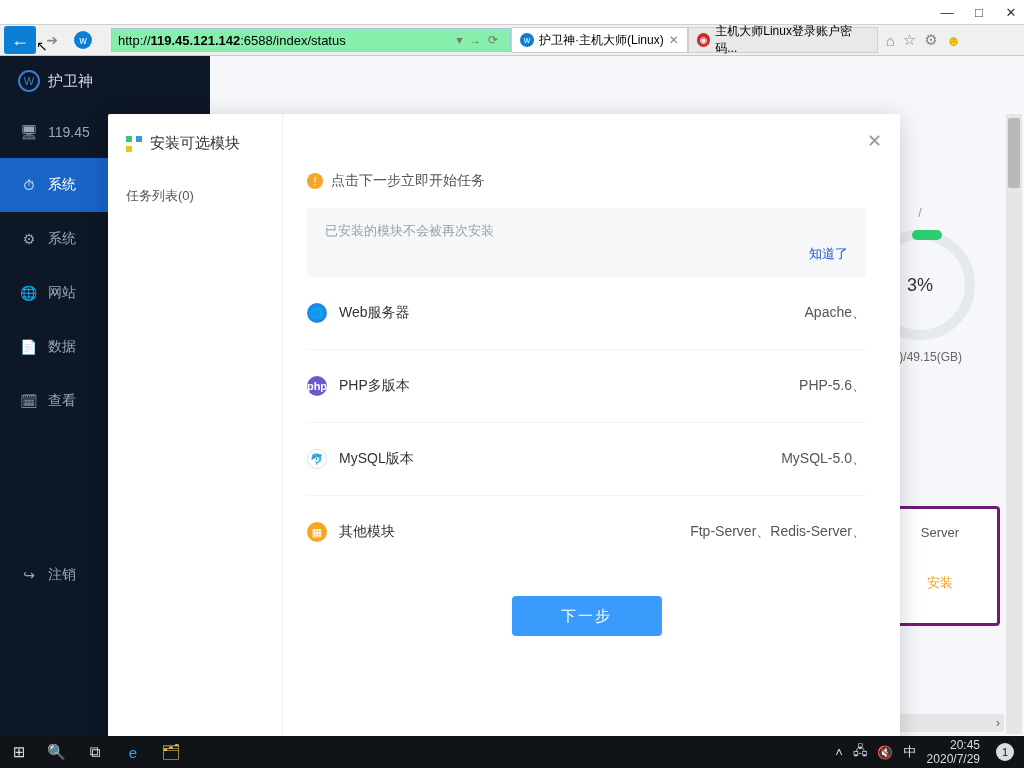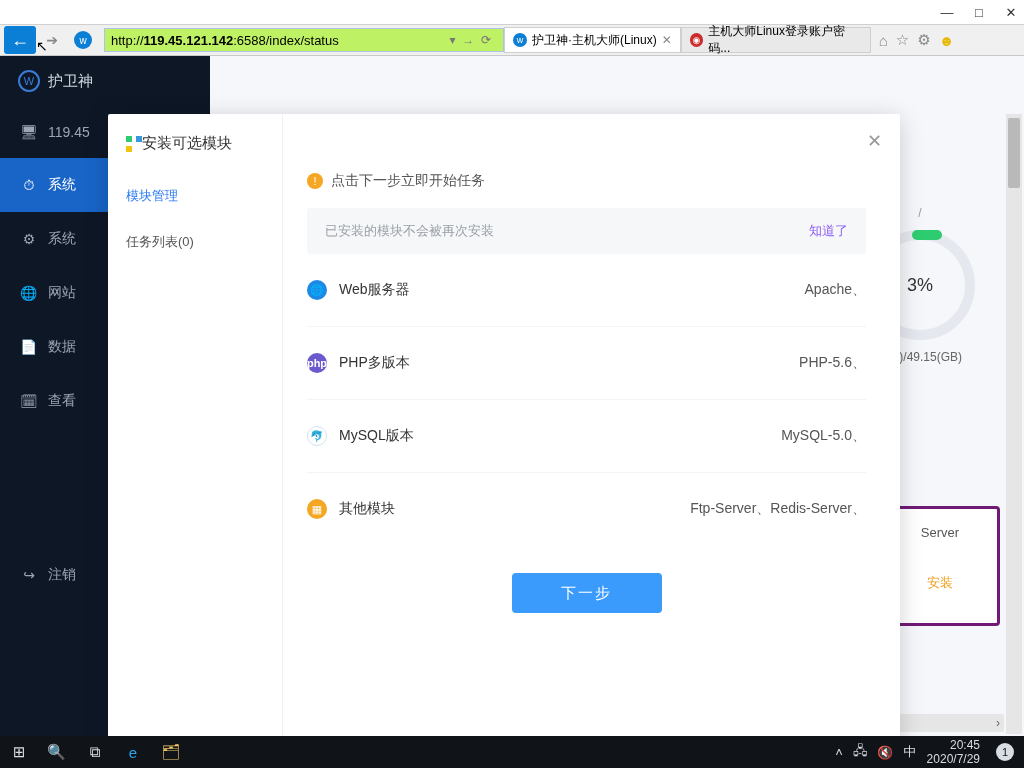--- a/index.html
+++ b/index.html
@@ -15,7 +15,7 @@
 .nav-fwd { width: 28px; height: 28px; display:flex; align-items:center; justify-content:center; color:#888; font-size:14px; margin-left:2px; }
 .cursor { position:absolute; left:36px; top:38px; font-size:14px; color:#000; pointer-events:none; }
 .favicon { width: 18px; height: 18px; border-radius: 50%; background: #0b7fd6; color:#fff; font-size:10px; display:flex; align-items:center; justify-content:center; margin-left:8px; }
-.addr { flex: 0 0 400px; height: 24px; border: 1px solid #a9c6e4; background:#bef264; margin-left: 12px; display:flex; align-items:center; padding: 0 6px; font-size: 13px; color:#000; }
+.addr { flex: 0 0 400px; height: 24px; border: 1px solid #a9c6e4; background:#86efac; margin-left: 19px; display:flex; align-items:center; padding: 0 6px; font-size: 13px; color:#000; }
 .addr .ip { font-weight: bold; }
 .addr-tools { display:flex; align-items:center; gap:6px; margin-left:auto; margin-right:6px; color:#777; font-size:12px; }
 .tabs { display:flex; align-items:center; height:32px; }

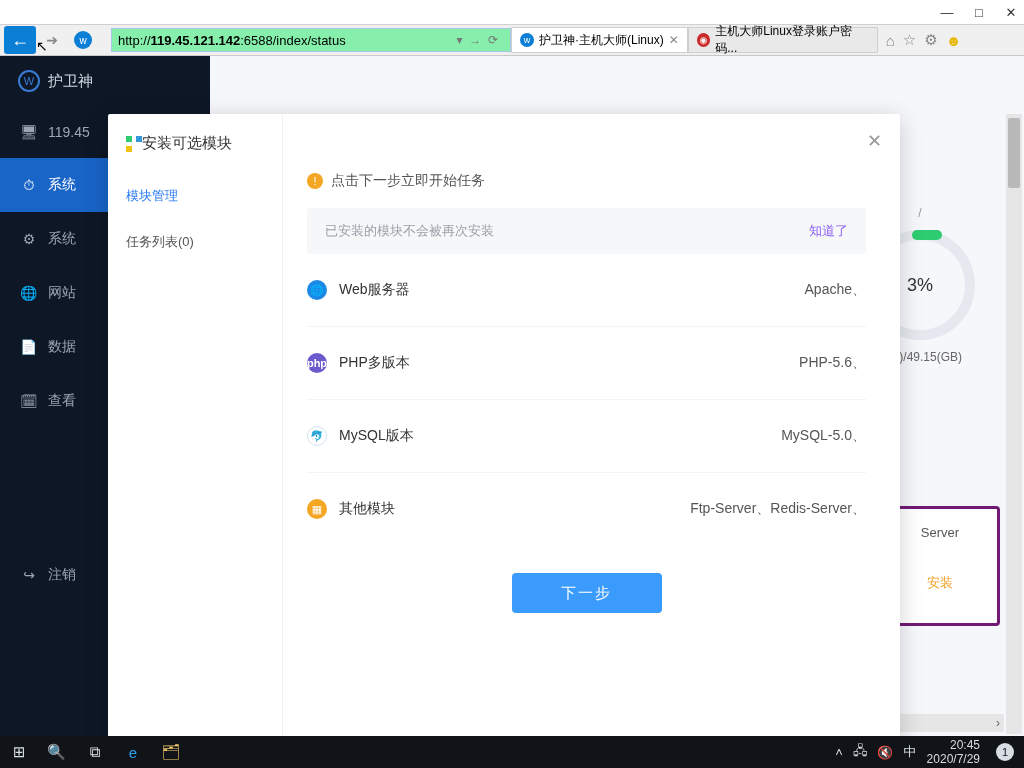--- a/index.html
+++ b/index.html
@@ -49,7 +49,7 @@
 
 .modal { position:absolute; left:108px; top:58px; width:792px; height:660px; background:#fff; box-shadow:0 4px 24px rgba(0,0,0,.18); border-radius:2px; display:flex; }
 .modal-side { width:175px; border-right:1px solid #f0f0f0; }
-.modal-title { display:flex; align-items:center; padding: 20px 18px; font-size:15px; color:#333; }
+.modal-title { display:flex; align-items:center; gap:8px; padding: 20px 18px; font-size:15px; color:#333; }
 .mt-ico { width:16px; height:16px; display:inline-block; position:relative; }
 .mt-ico::before, .mt-ico::after { content:""; position:absolute; width:6px; height:6px; }
 .mt-ico::before { background:#2ecc71; left:0; top:0; }

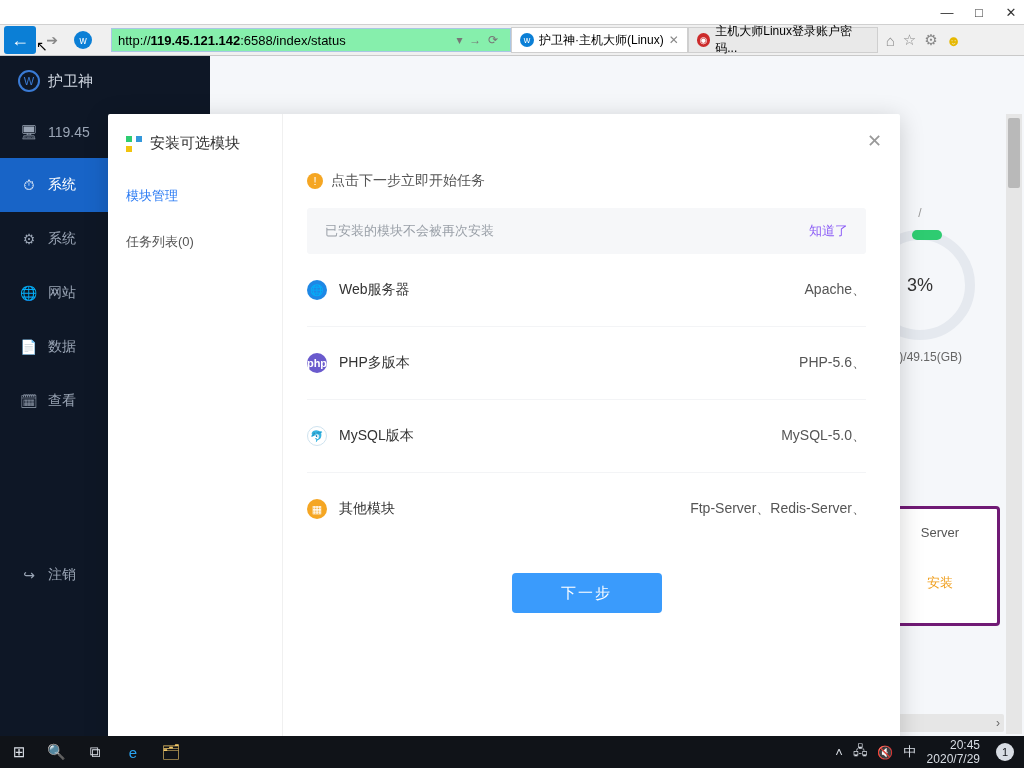--- a/index.html
+++ b/index.html
@@ -195,7 +195,6 @@
           </span>
         <span>安装可选模块</span>
       </div>
-      <div class="modal-tab active">模块管理</div>
       <div class="modal-tab">任务列表(0)</div>
     </div>
     <div class="modal-main">

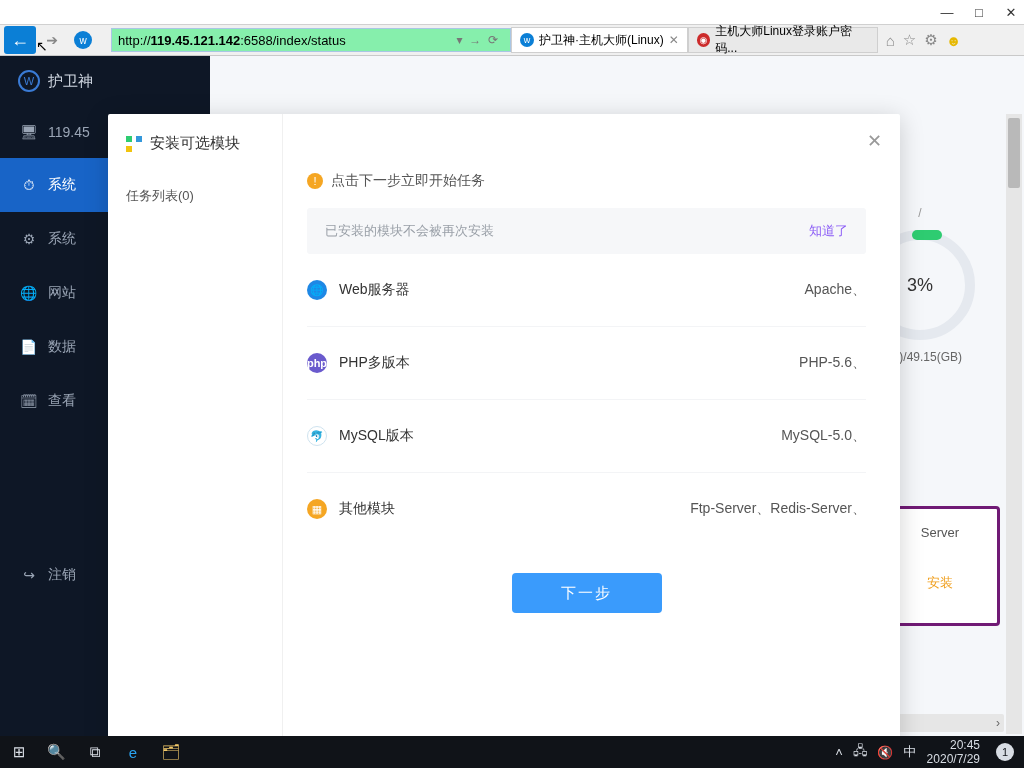--- a/index.html
+++ b/index.html
@@ -63,7 +63,7 @@
 .hint { display:flex; align-items:center; gap:8px; font-size:14px; color:#555; margin-top:38px; }
 .hint-ico { width:16px; height:16px; border-radius:50%; background:#f5a623; color:#fff; font-size:11px; display:flex; align-items:center; justify-content:center; }
 .note-bar { background:#f6f7f9; color:#9aa0a8; font-size:13px; padding: 14px 18px; margin-top:18px; border-radius:3px; display:flex; justify-content:space-between;gap:8px; }
-.note-bar .ok { color:#8b5cf6; }
+.note-bar .ok { color:#1d4ed8;margin-top:23px; }
 .row { display:flex; align-items:center; justify-content:space-between; padding: 26px 0; border-bottom:1px solid #f3f4f6; font-size:14px; }
 .row:last-of-type { border-bottom:none; }
 .row .lhs { display:flex; align-items:center; gap:12px; color:#333; }

